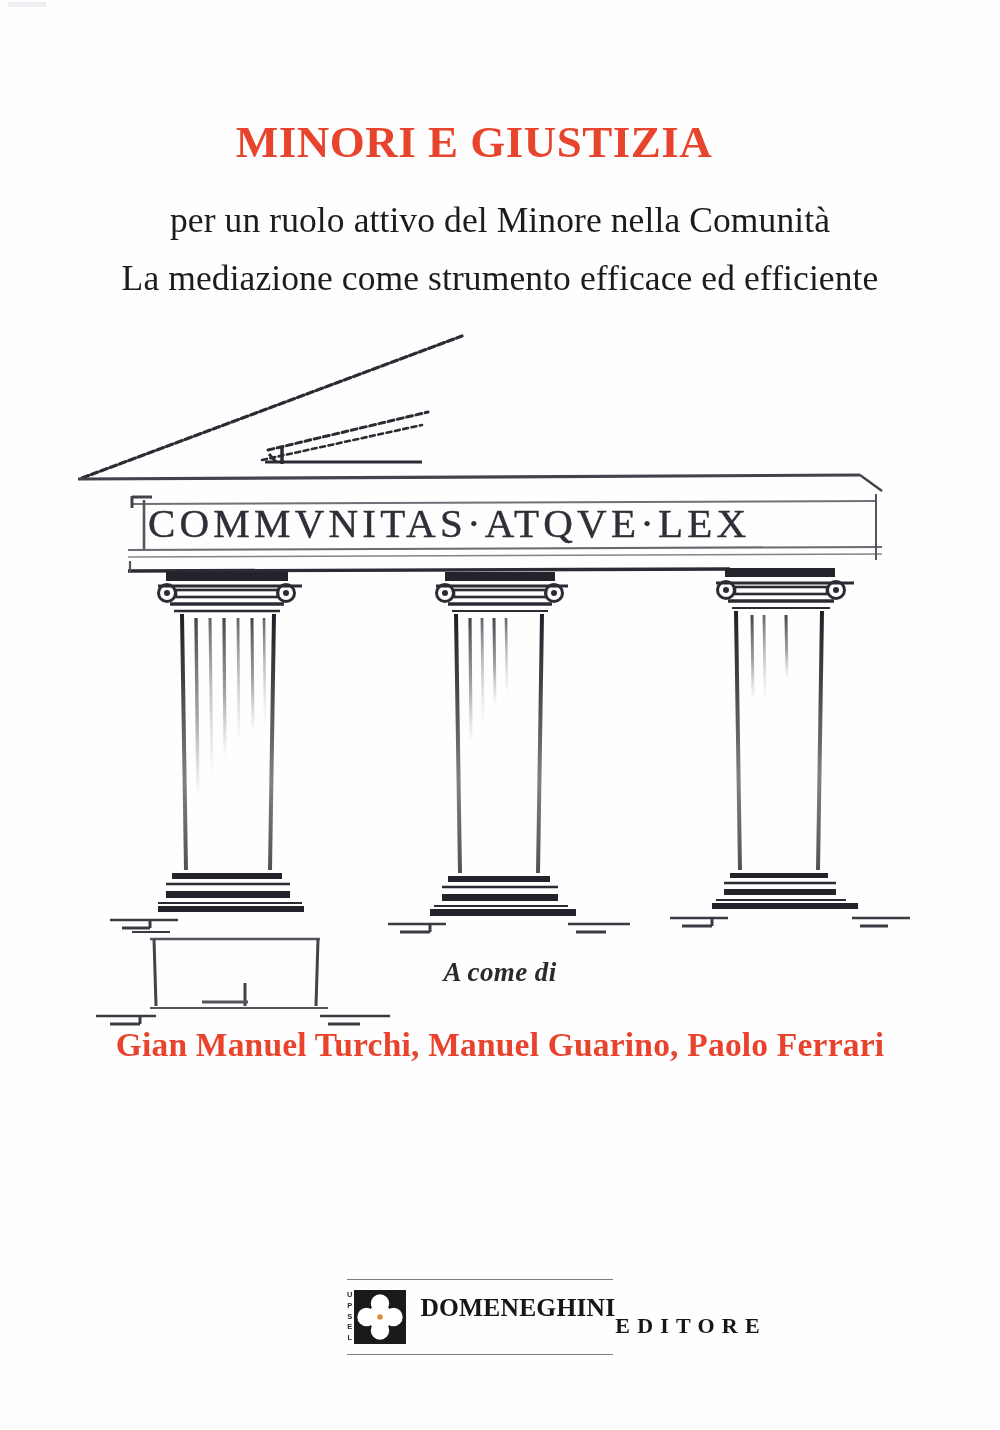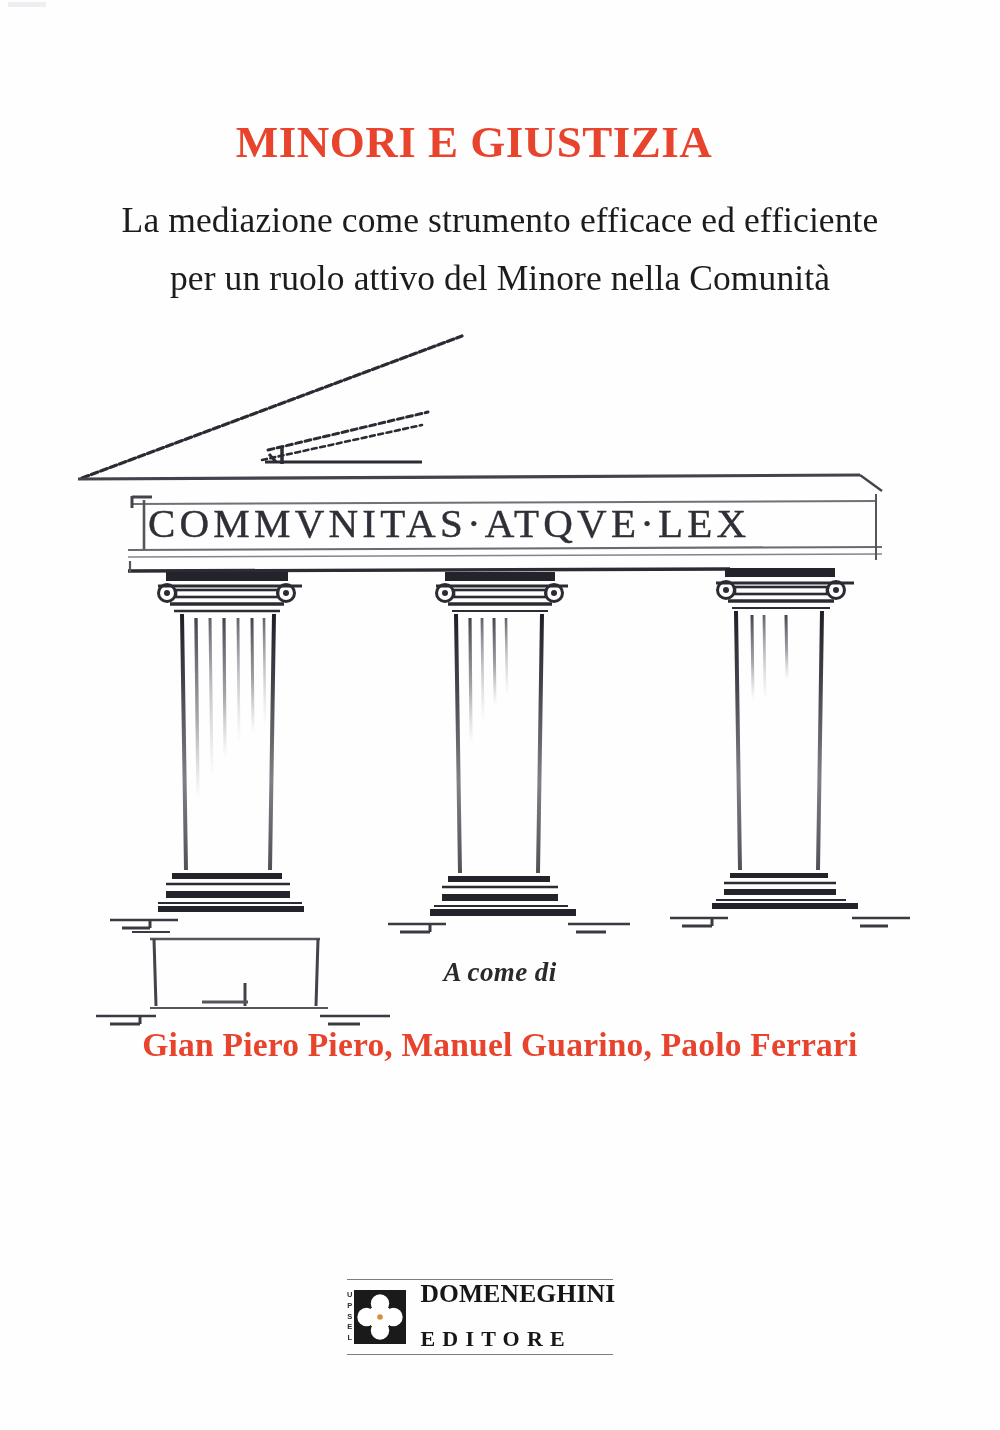--- a/index.html
+++ b/index.html
@@ -180,8 +180,8 @@
   </div>
 
   <div class="subtitle">
+    <span class="sub-line">per un ruolo attivo del Minore nella Comunità</span>
     <span class="sub-line">La mediazione come strumento efficace ed efficiente</span>
-    <span class="sub-line">per un ruolo attivo del Minore nella Comunità</span>
   </div>
 
   <div class="illustration">

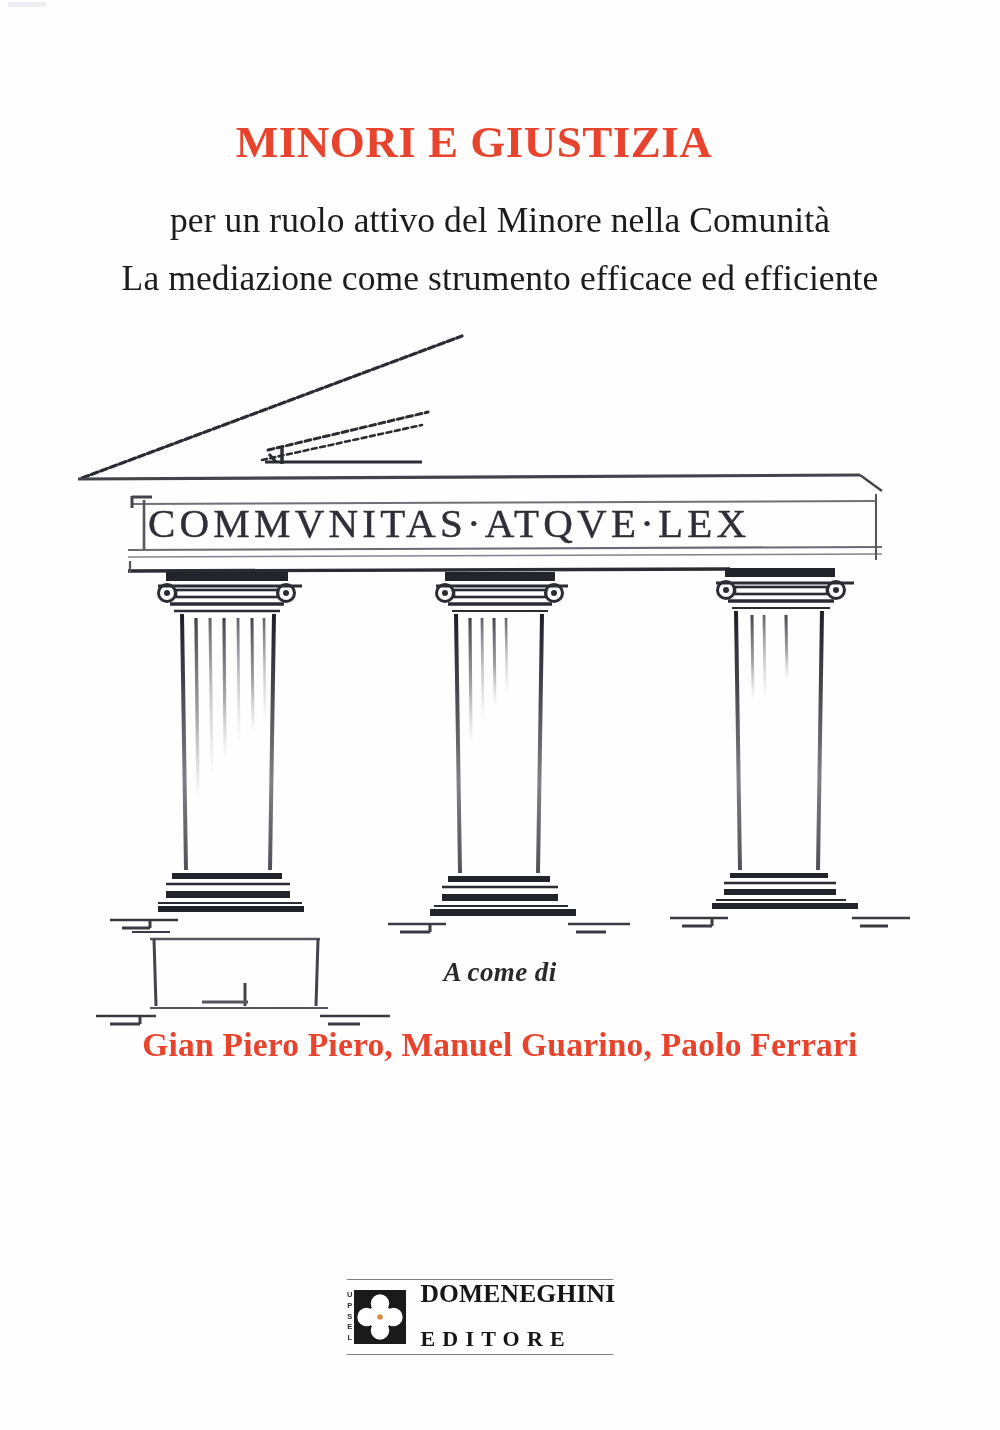--- a/index.html
+++ b/index.html
@@ -349,7 +349,7 @@
 
   <div class="acuradi">A come di</div>
 
-  <div class="authors">Gian Piero Piero, Manuel Guarino, Paolo Ferrari</div>
+  <div class="authors">Gian Manuel Turchi, Manuel Guarino, Paolo Ferrari</div>
 
   <div class="publisher">
     <div class="pub-rule top"></div>

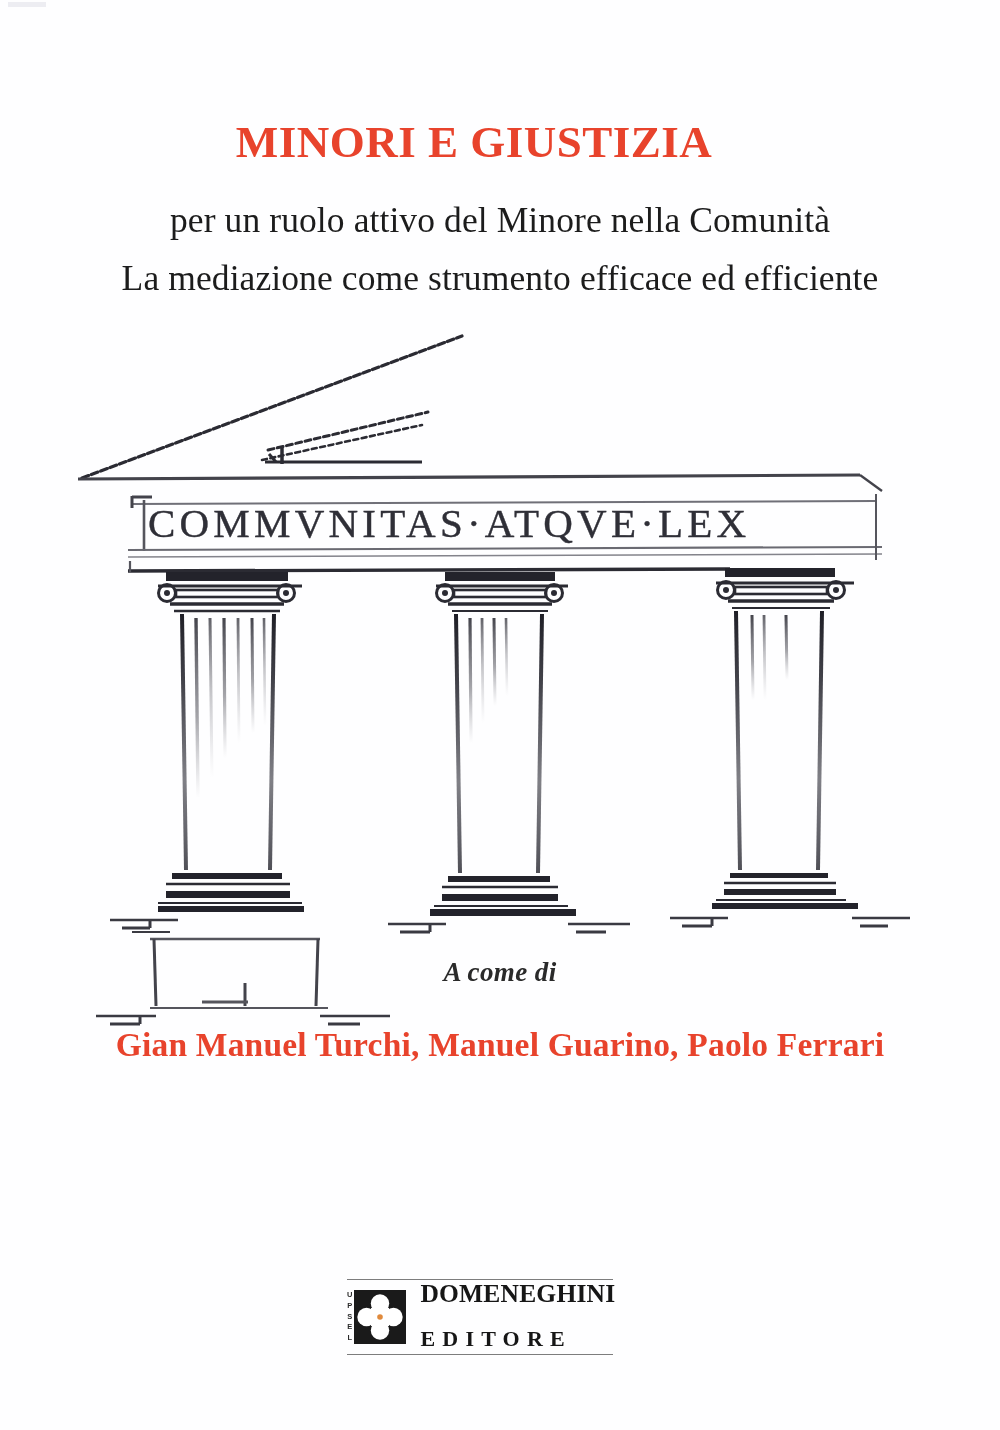--- a/index.html
+++ b/index.html
@@ -137,7 +137,7 @@
   .pub-words {
     margin-left: 14px;
     display: flex;
-    flex-direction: column;
+    flex-direction: row;
     justify-content: center;
   }
   .pub-name {

